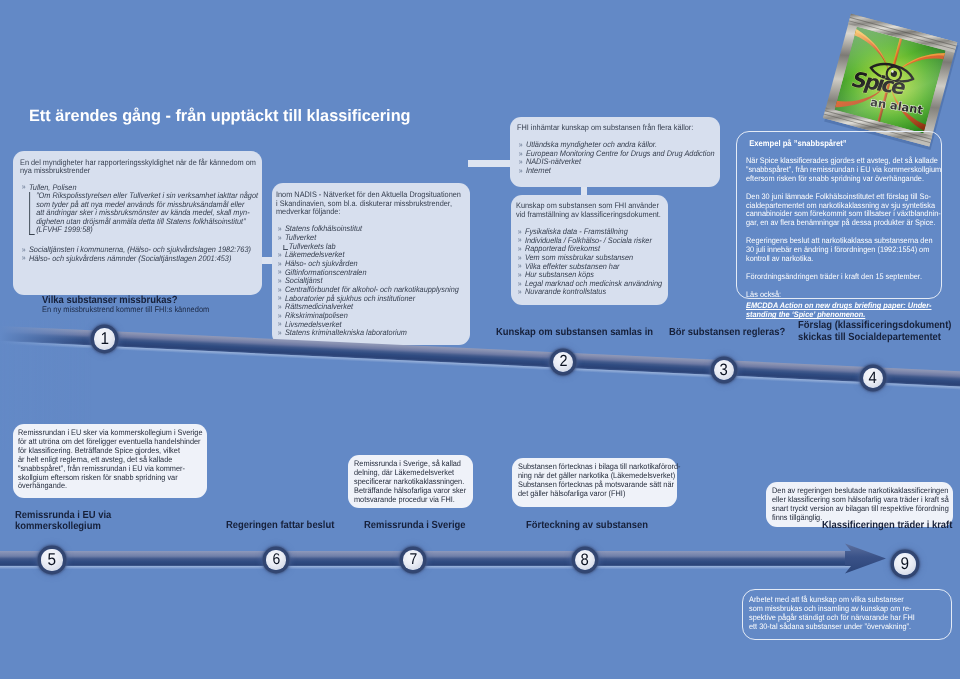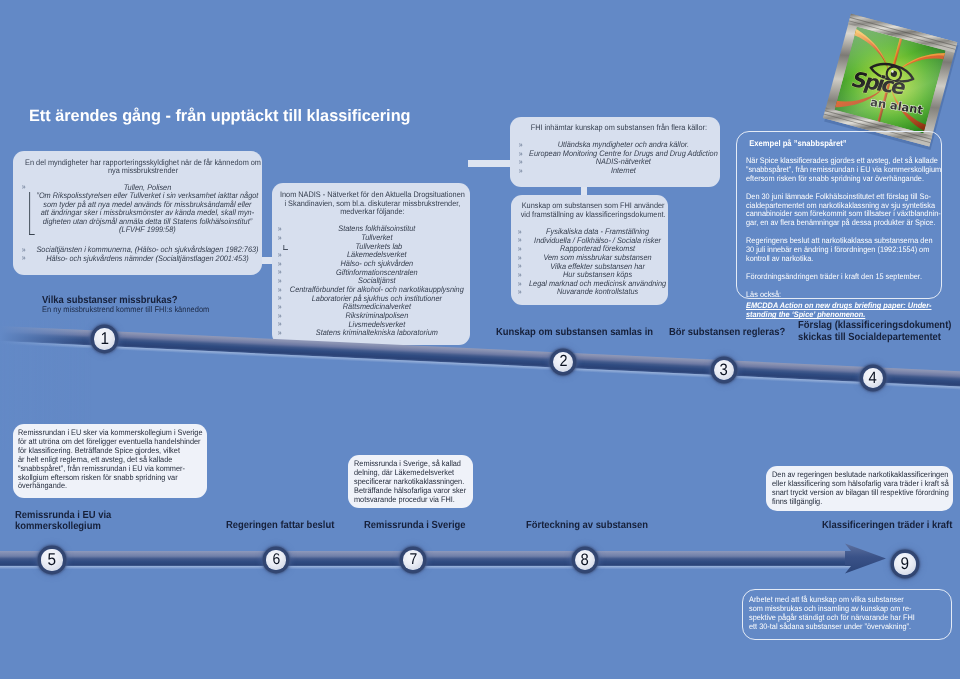--- a/index.html
+++ b/index.html
@@ -19,7 +19,7 @@
 
   
   .box{position:absolute;border-radius:11px;box-sizing:border-box;}
-  .box-light{background:#D7DFEE;color:#343D4D;text-align:center;}
+  .box-light{background:#D7DFEE;color:#343D4D;}
   .box-white{background:#EFF2F9;color:#232A3A;}
   .box-outline{border:1.1px solid #E4EBF6;color:#FFFFFF;border-radius:13px;}
 

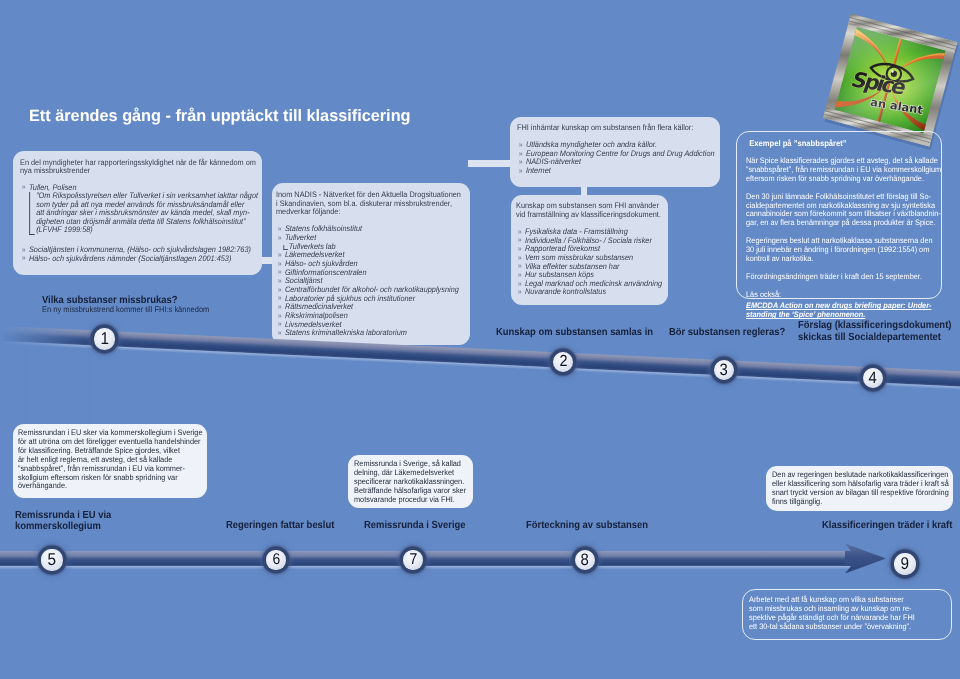--- a/index.html
+++ b/index.html
@@ -51,7 +51,7 @@
   .circ span{display:block;transform:scaleX(0.9);transform-origin:50% 50%;}
 
   
-  #box-auth {left:13px;  top:151px; width:249px; height:124px;padding-left:27px;}
+  #box-auth {left:13px;  top:151px; width:249px; height:144px;padding-left:27px;}
   #box-nadis{left:272px; top:151px; width:198px; height:162px;margin-top:32px;}
   #box-fhi  {left:510px; top:117px; width:210px; height:70px;}
   #box-know {left:511px; top:195px; width:157px; height:110px;}

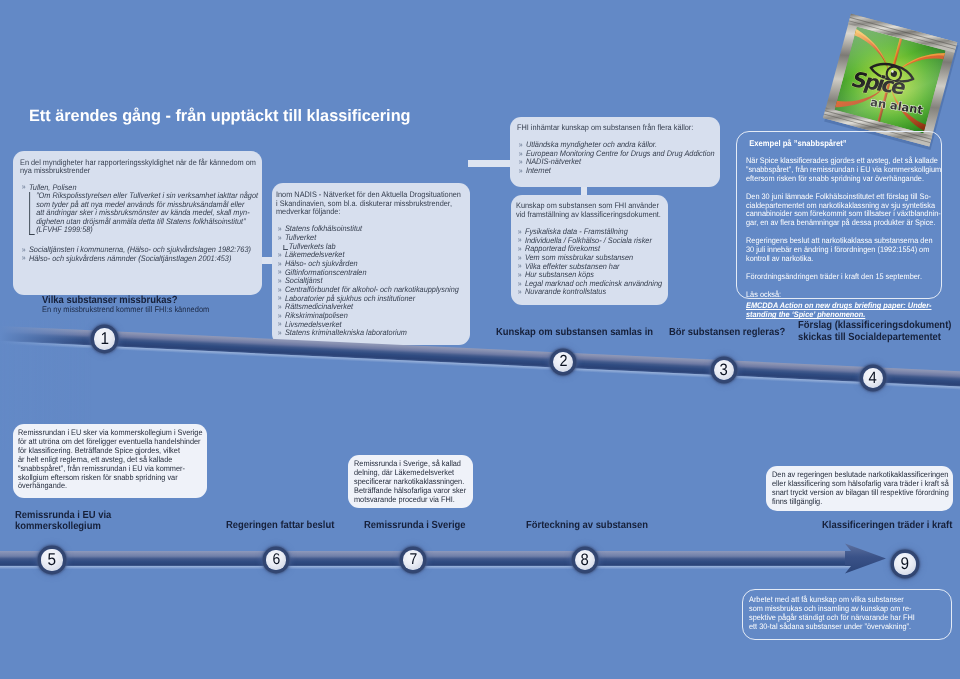--- a/index.html
+++ b/index.html
@@ -351,6 +351,11 @@
         <div class="t" id="se-txt">Remissrunda i Sverige, så kallad<br>delning, där Läkemedelsverket<br>specificerar narkotikaklassningen.<br>Beträffande hälsofarliga varor sker<br>motsvarande procedur via FHI.</div>
       </div>
   </div>
+  <div class="box box-white" id="box-list">
+    <div class="inner">
+        <div class="t" id="list-txt">Substansen förtecknas i bilaga till narkotikaförord-<br>ning när det gäller narkotika (Läkemedelsverket)<br>Substansen förtecknas på motsvarande sätt när<br>det gäller hälsofarliga varor (FHI)</div>
+      </div>
+  </div>
   <div class="box box-white" id="box-force">
     <div class="inner">
         <div class="t" id="force-txt">Den av regeringen beslutade narkotikaklassificeringen<br>eller klassificering som hälsofarlig vara träder i kraft så<br>snart tryckt version av bilagan till respektive förordning<br>finns tillgänglig.</div>

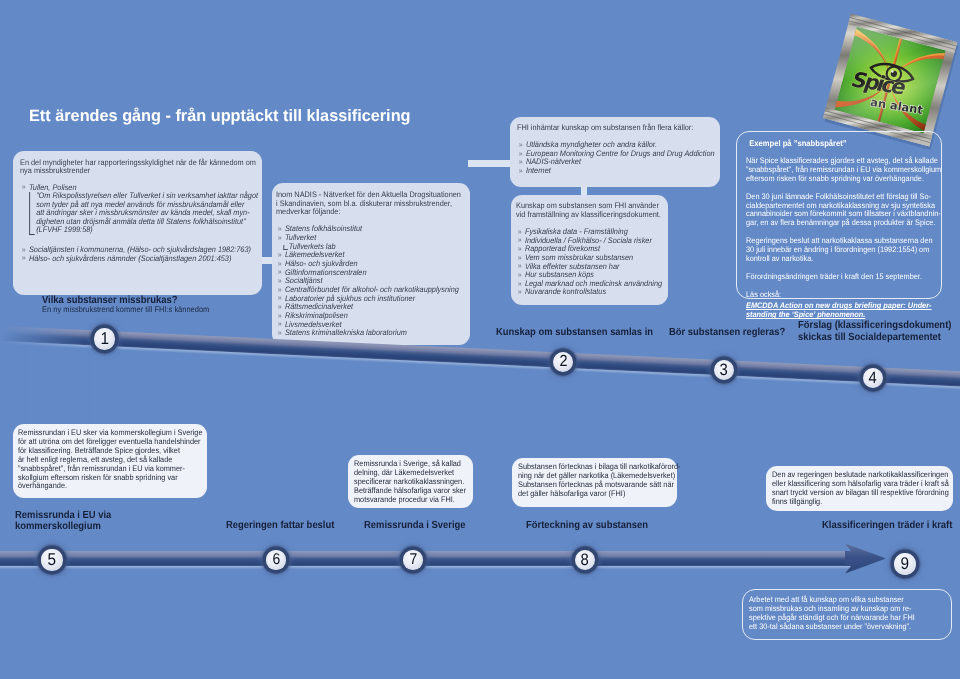--- a/index.html
+++ b/index.html
@@ -60,7 +60,7 @@
   #box-eu   {left:12.7px;top:424px; width:194px; height:74px;}
   #box-se   {left:348px; top:455px; width:125px; height:53px;}
   #box-list {left:512px; top:458px; width:165px; height:49px;}
-  #box-force{left:766px; top:466px; width:187px; height:45px;}
+  #box-force{left:766px; top:482px; width:187px; height:45px;}
   #box-ongoing{left:742px; top:589px; width:210px; height:51px;}
 
   

